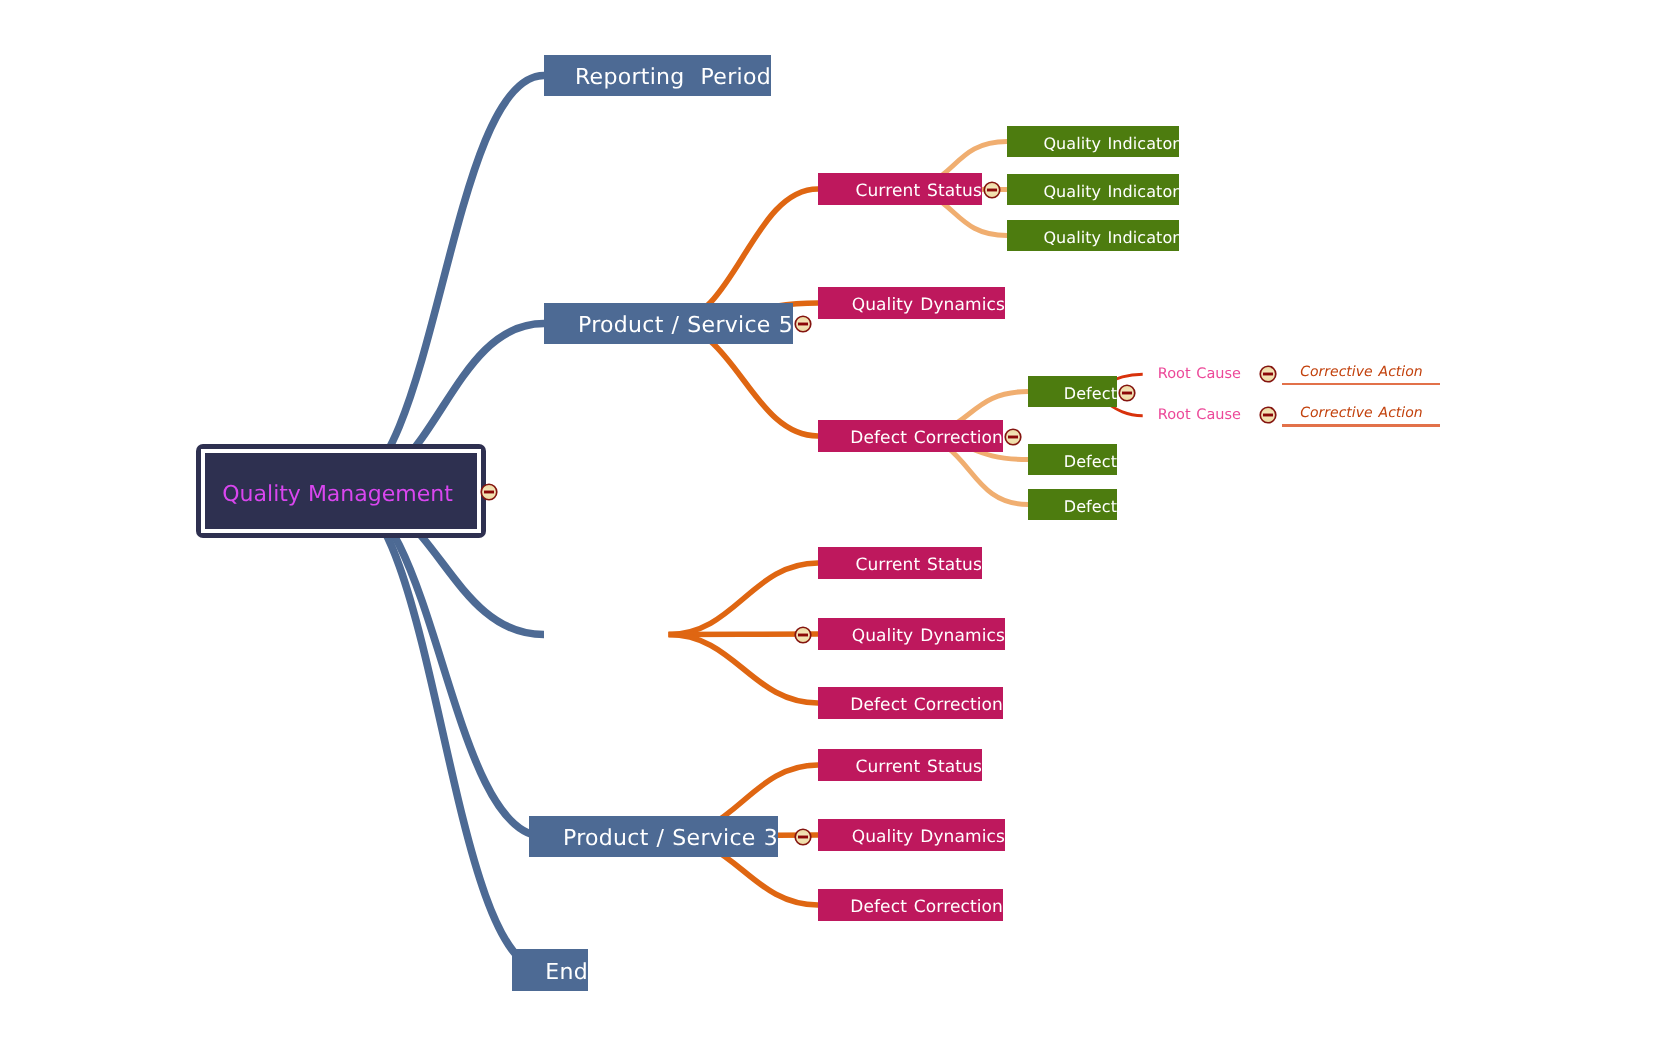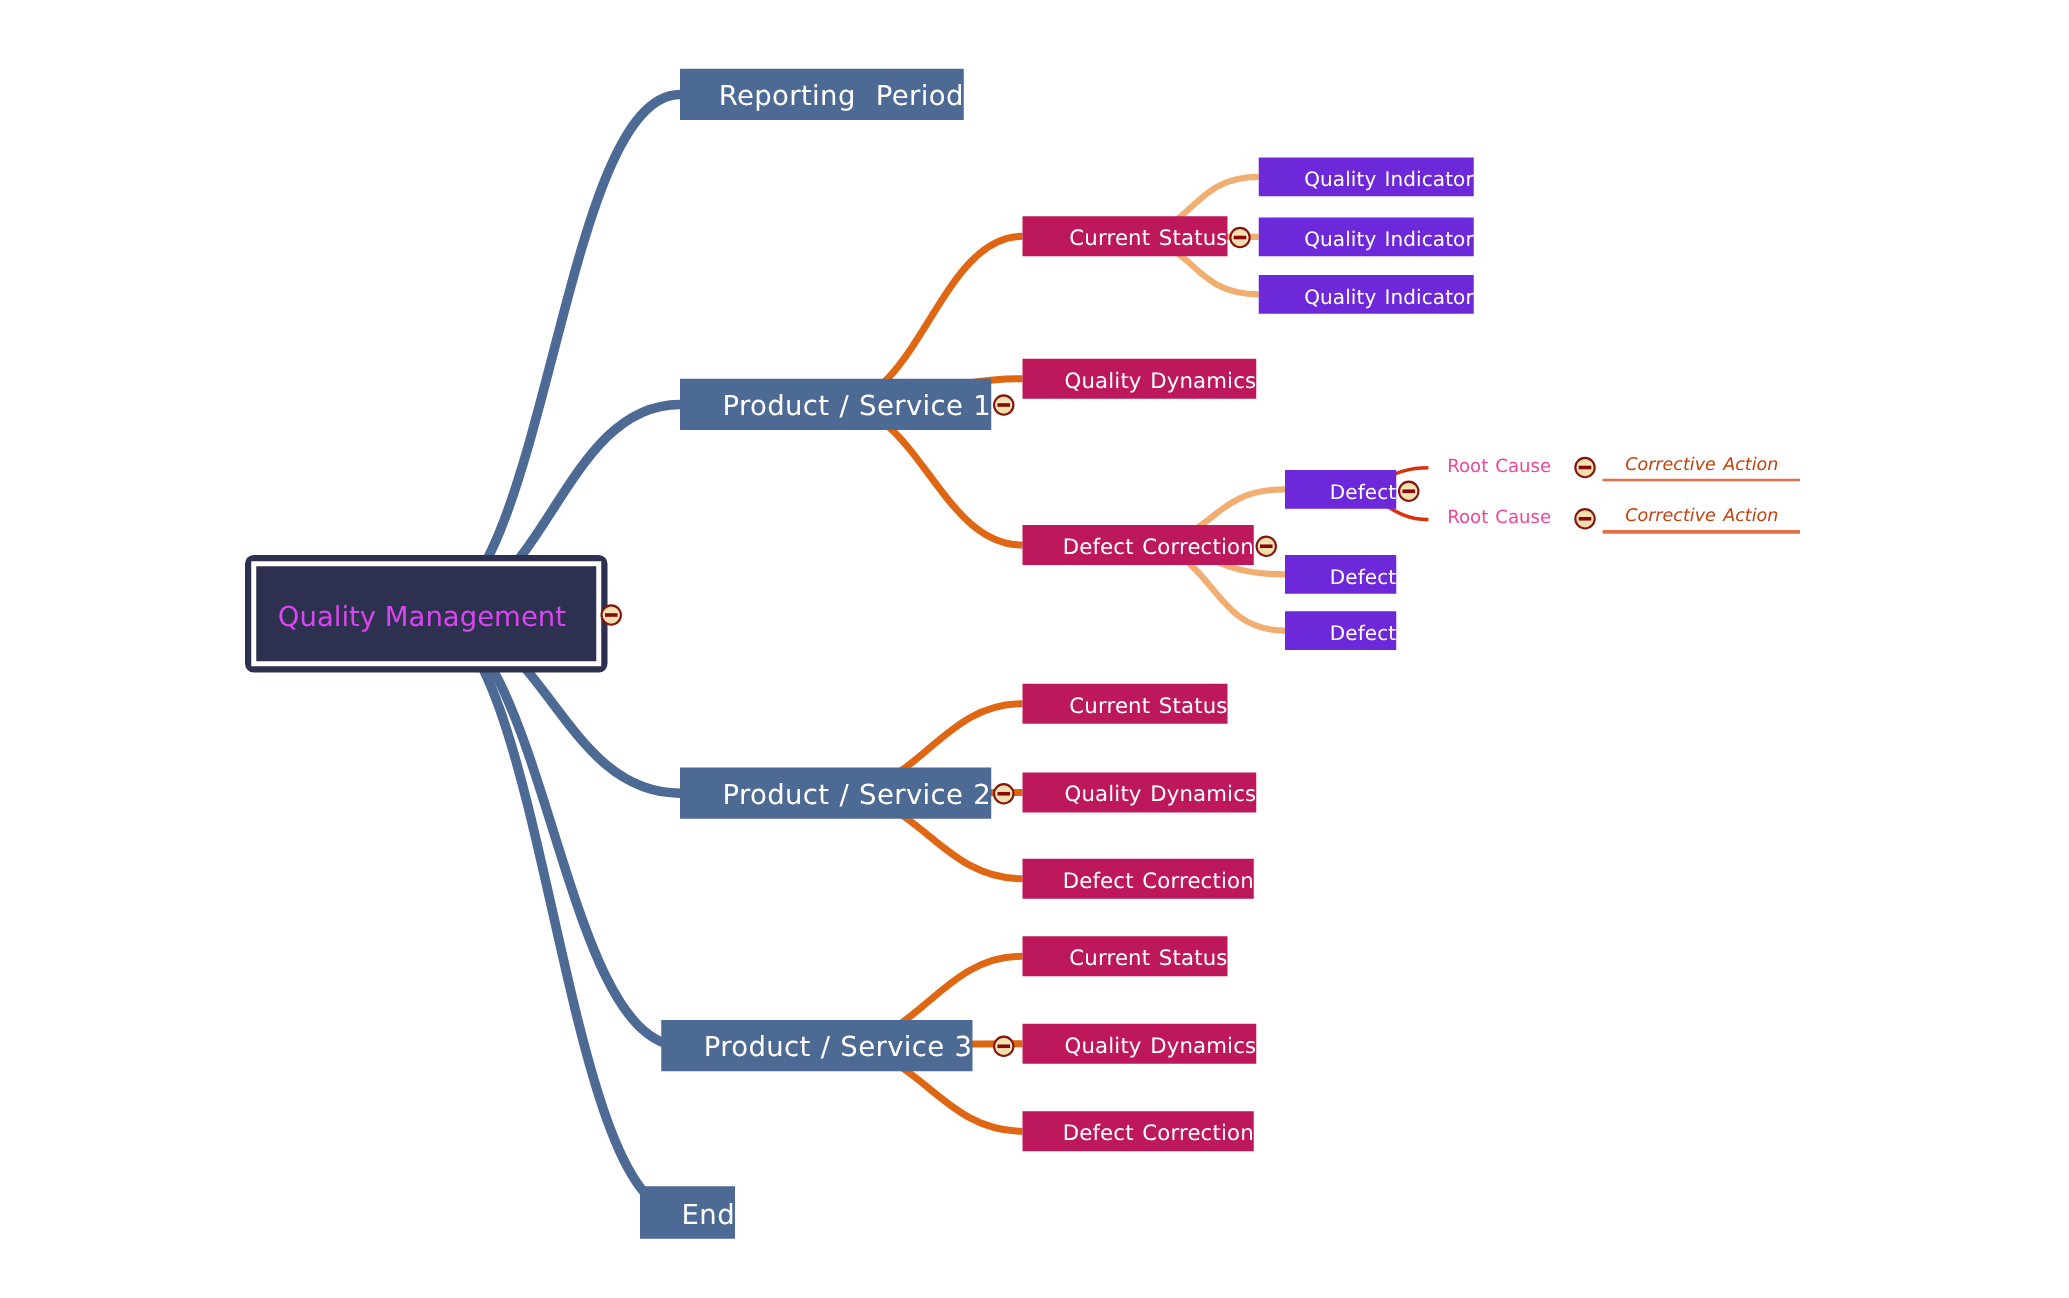--- a/index.html
+++ b/index.html
@@ -13,7 +13,7 @@
 .node span{white-space:pre;display:block;position:relative;top:2.2px;}
 .n1{font-size:22px;background:#4d6a94;word-spacing:0.7px;letter-spacing:0.3px;}
 .n2{font-size:17px;background:#be185d;word-spacing:1.4px;letter-spacing:0.12px;}
-.n3{font-size:16px;background:#6d28d9;word-spacing:1.3px;letter-spacing:0.08px;}
+.n3{font-size:16px;background:#4d7c0f;word-spacing:1.3px;letter-spacing:0.08px;}
 .rootbox{position:absolute;background:#2e3050;border-radius:7px;box-sizing:border-box;
          padding:5px;}
 .rootinner{width:100%;height:100%;box-sizing:border-box;border:4.5px solid #ffffff;

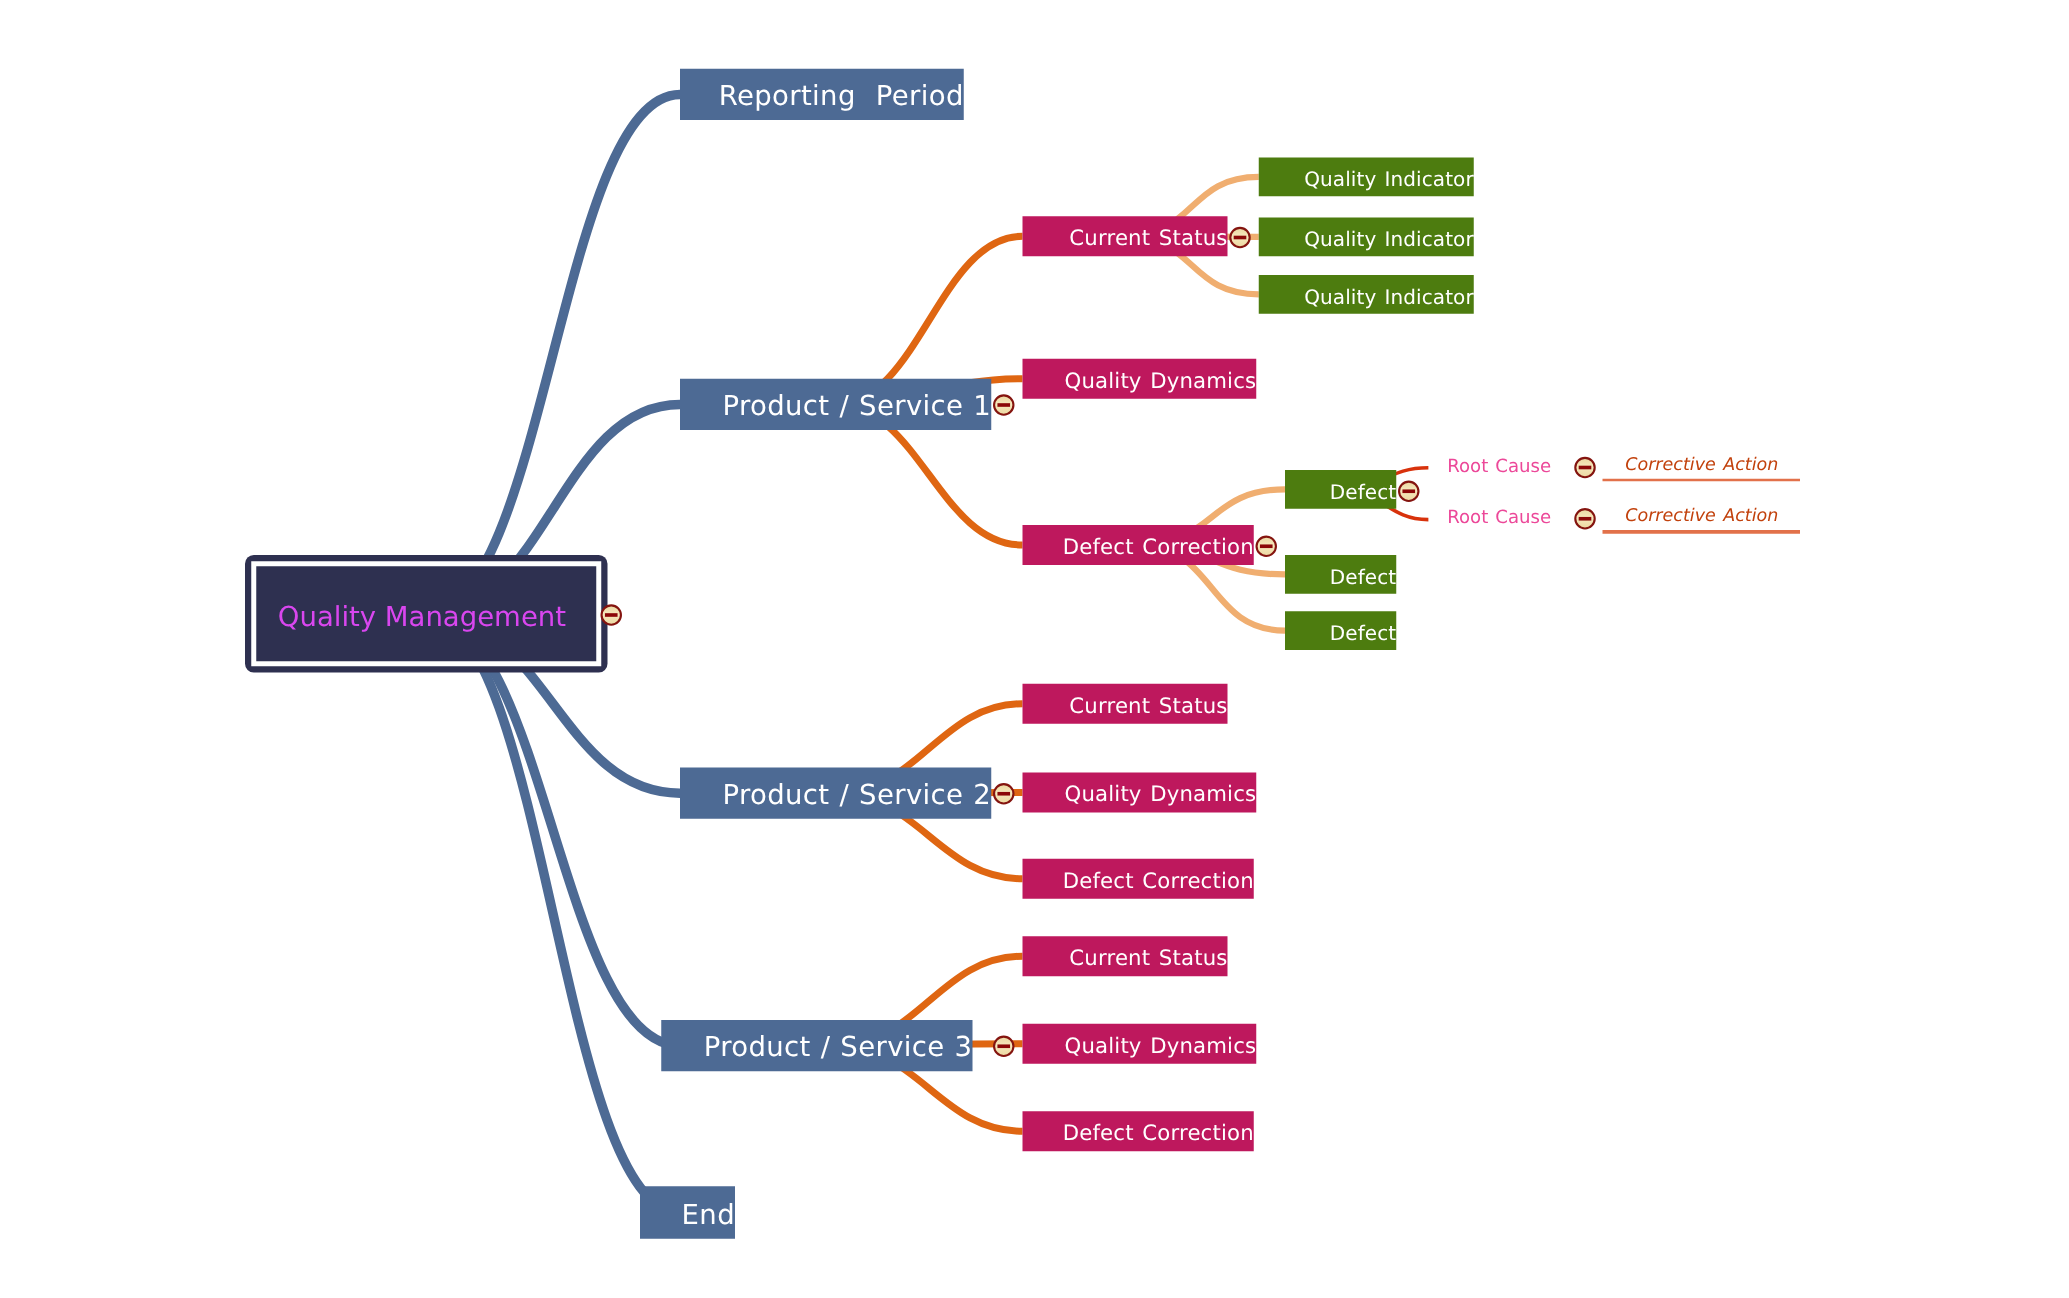--- a/index.html
+++ b/index.html
@@ -64,7 +64,7 @@
       <span>Reporting  Period</span>
     </div>
 <div class="node n1" style="left:544px;top:303px;width:249px;height:41px;">
-      <span>Product / Service 1</span>
+      <span>Product / Service 5</span>
     </div>
 <div class="node n1" style="left:544px;top:614px;width:249px;height:41px;">
       <span>Product / Service 2</span>

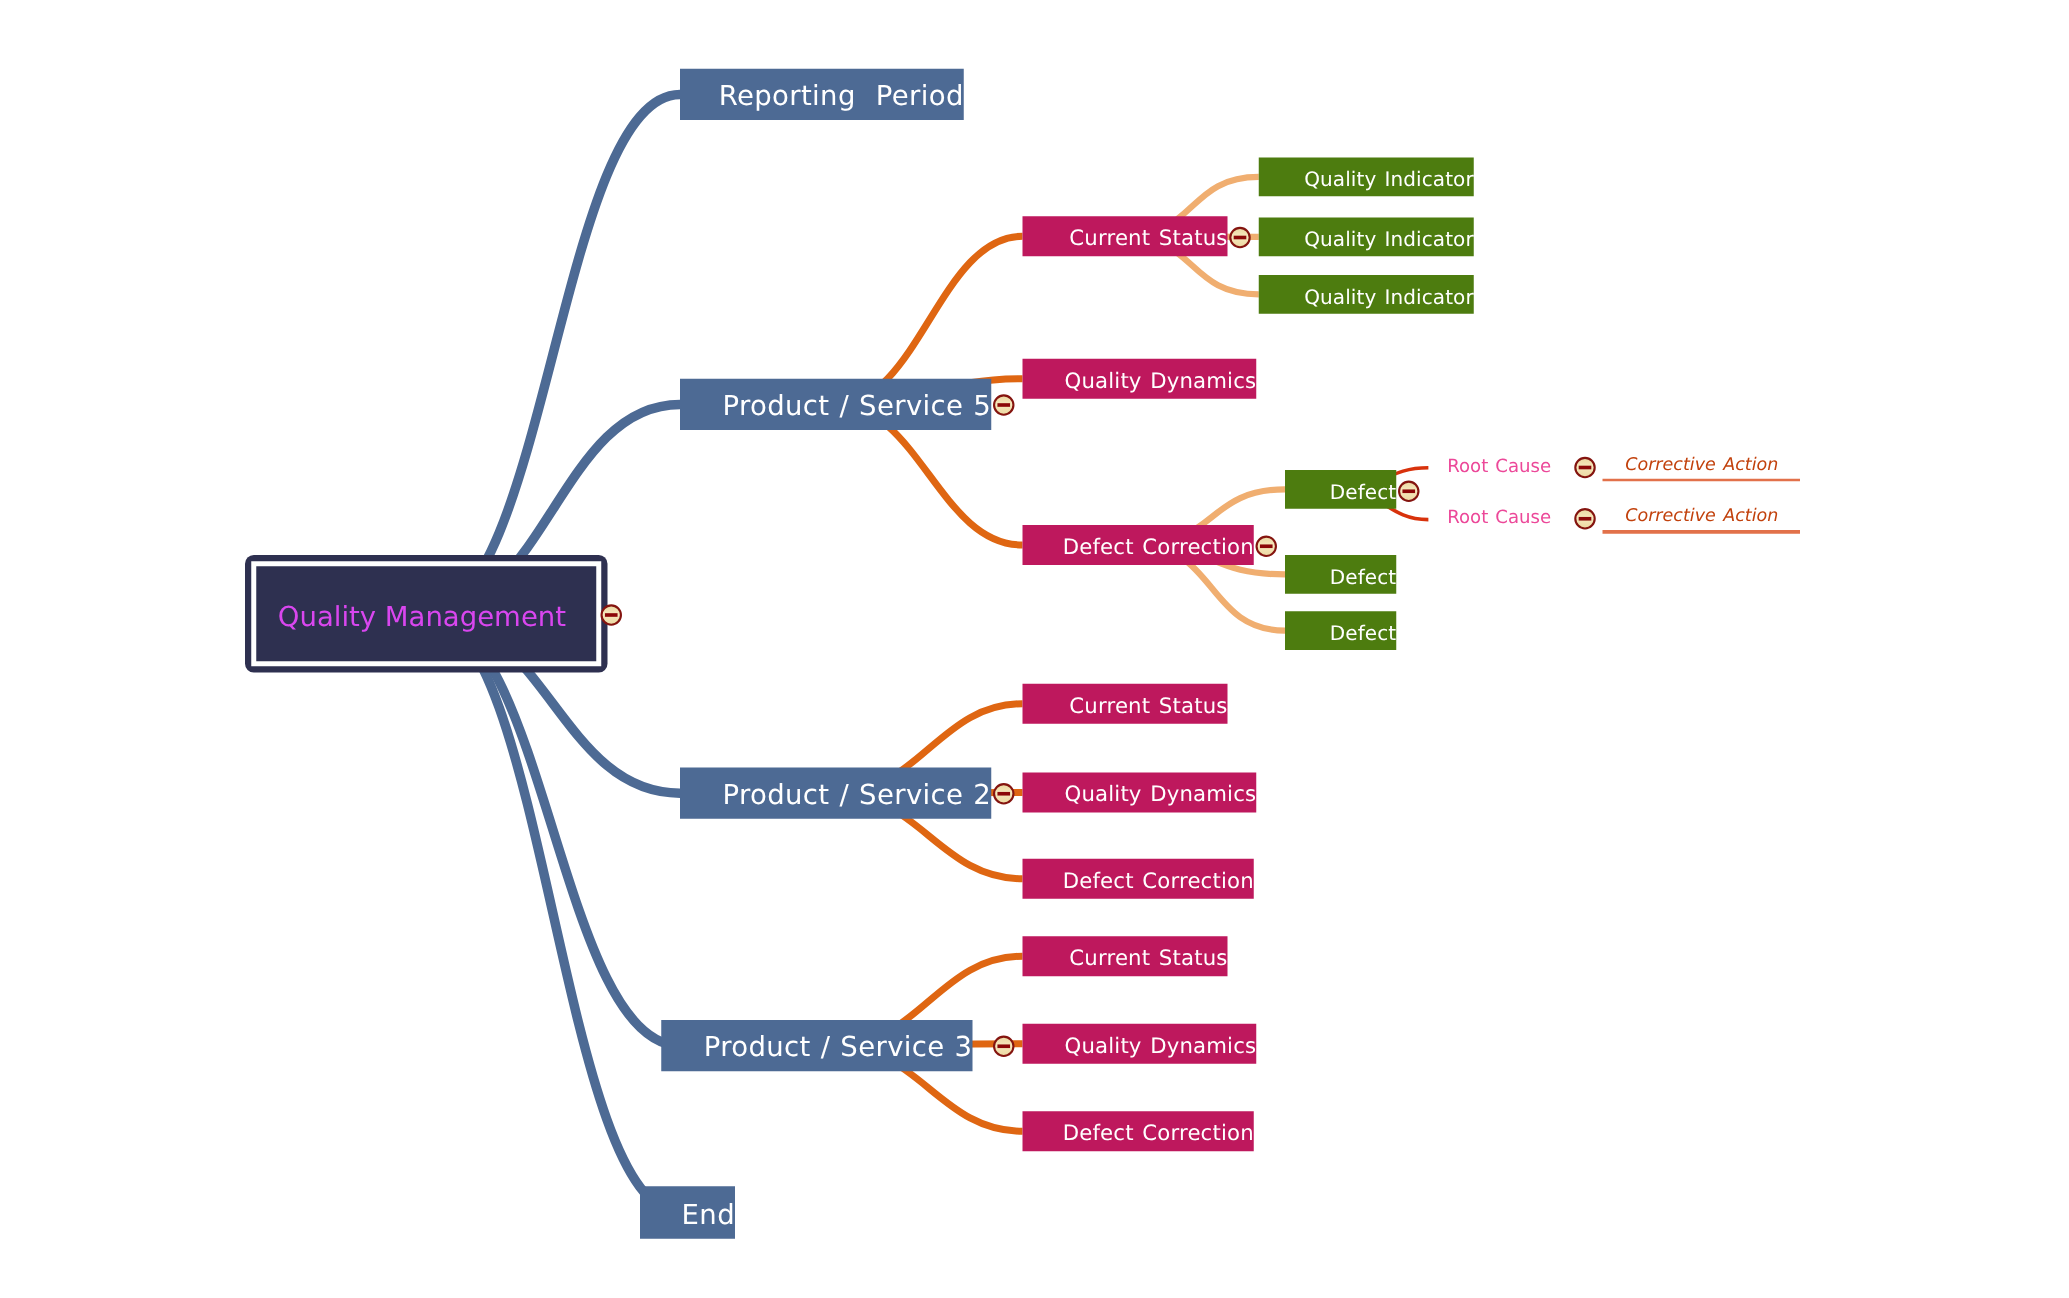--- a/index.html
+++ b/index.html
@@ -66,9 +66,6 @@
 <div class="node n1" style="left:544px;top:303px;width:249px;height:41px;">
       <span>Product / Service 5</span>
     </div>
-<div class="node n1" style="left:544px;top:614px;width:249px;height:41px;">
-      <span>Product / Service 2</span>
-    </div>
 <div class="node n1" style="left:529px;top:816px;width:249px;height:41px;">
       <span>Product / Service 3</span>
     </div>

